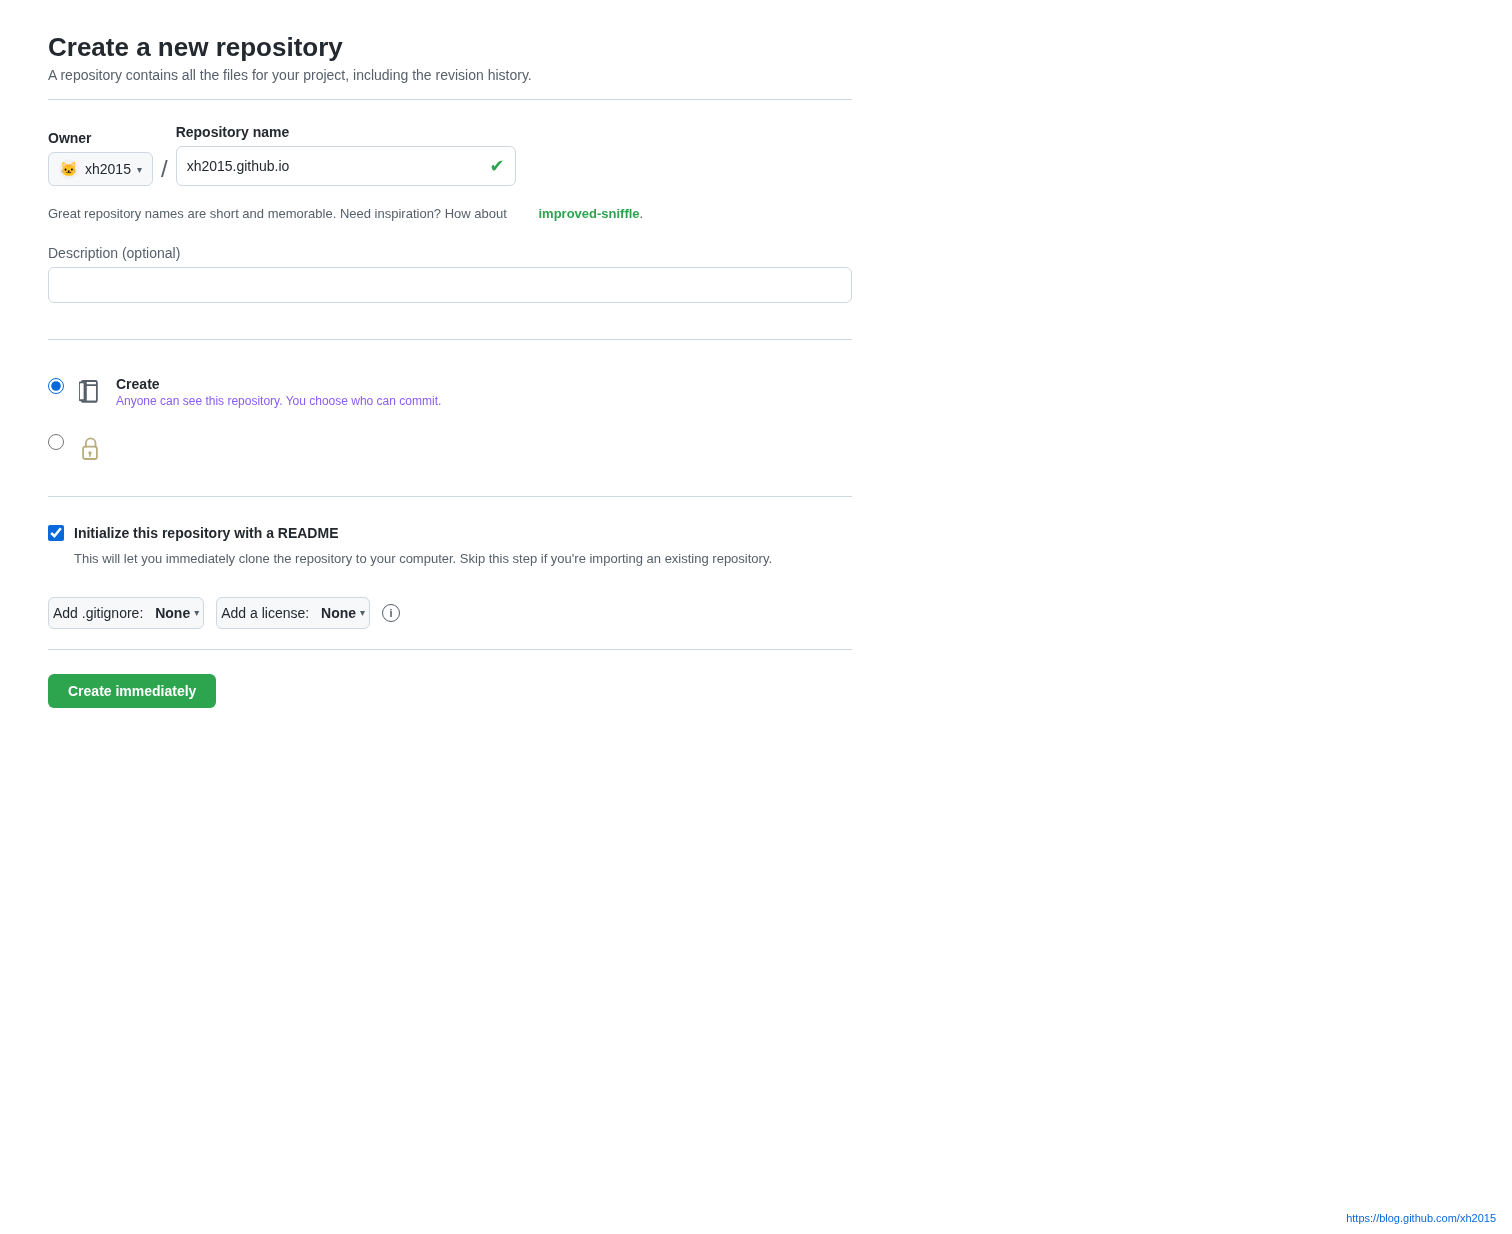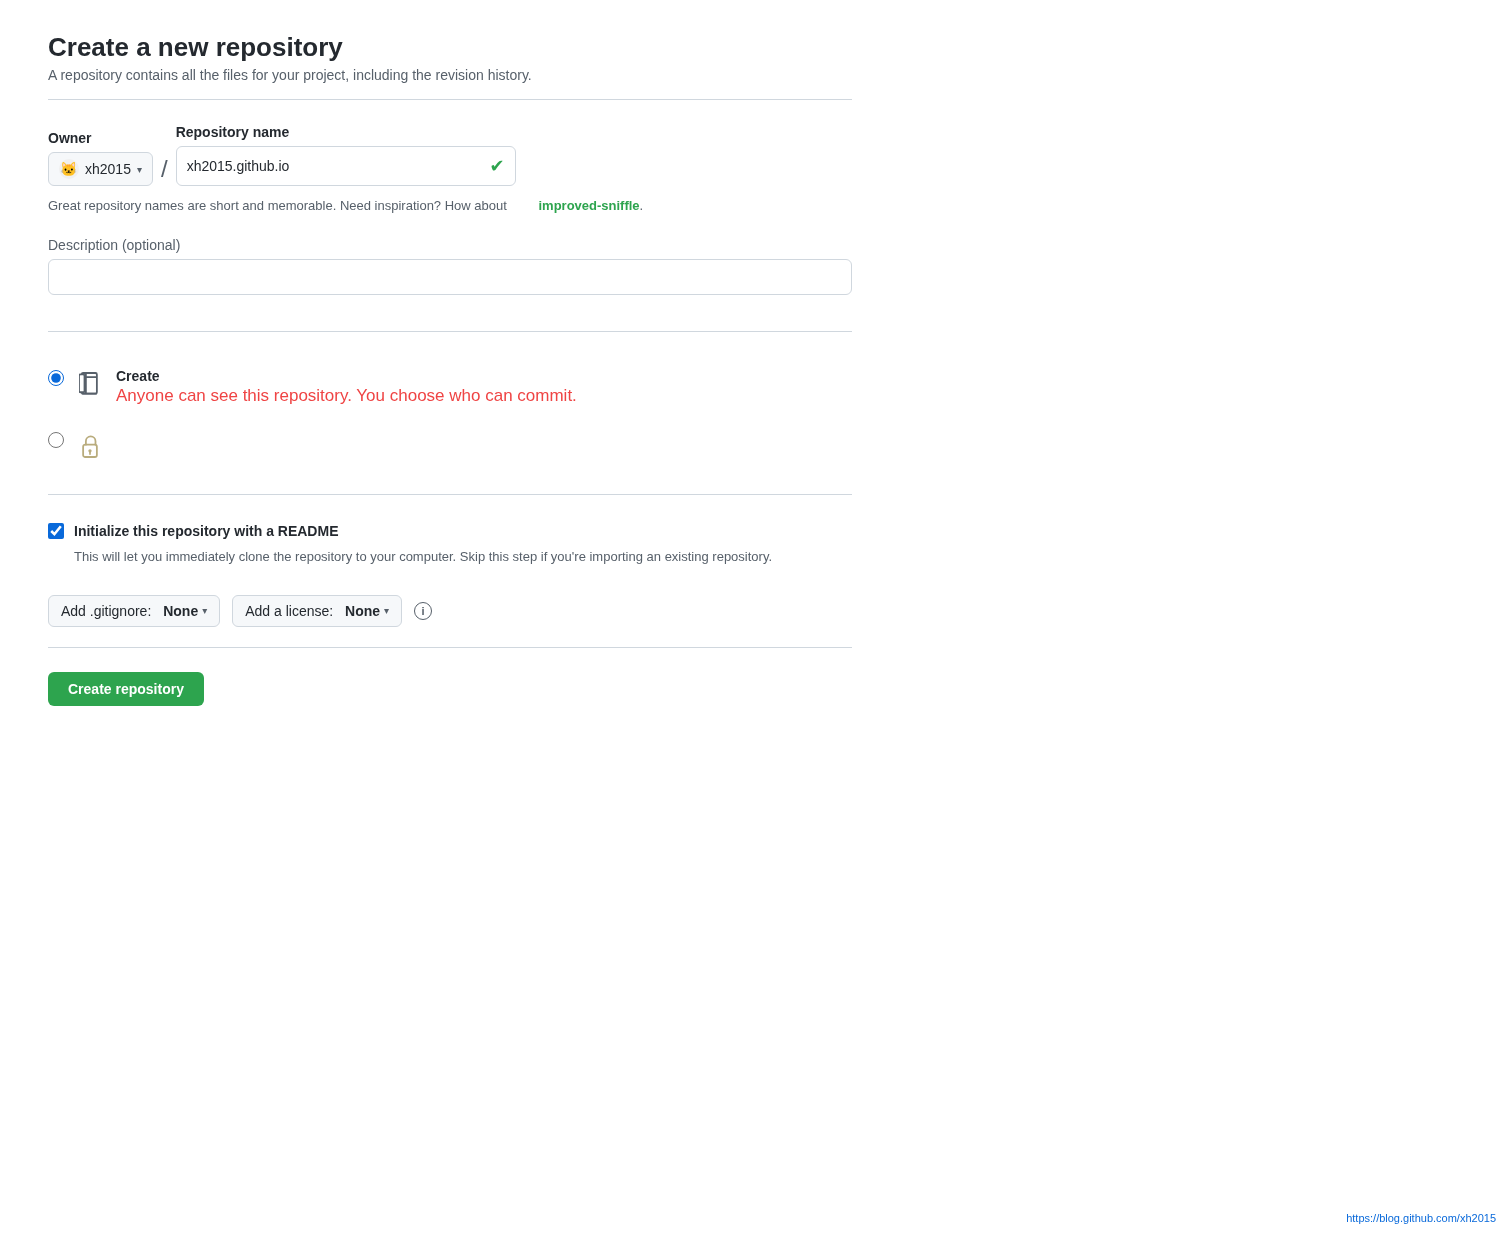--- a/index.html
+++ b/index.html
@@ -31,7 +31,7 @@
       display: flex;
       align-items: flex-end;
       gap: 8px;
-      margin-bottom: 12px;
+      margin-bottom: 20px;
     }
     .field-group {
       display: flex;

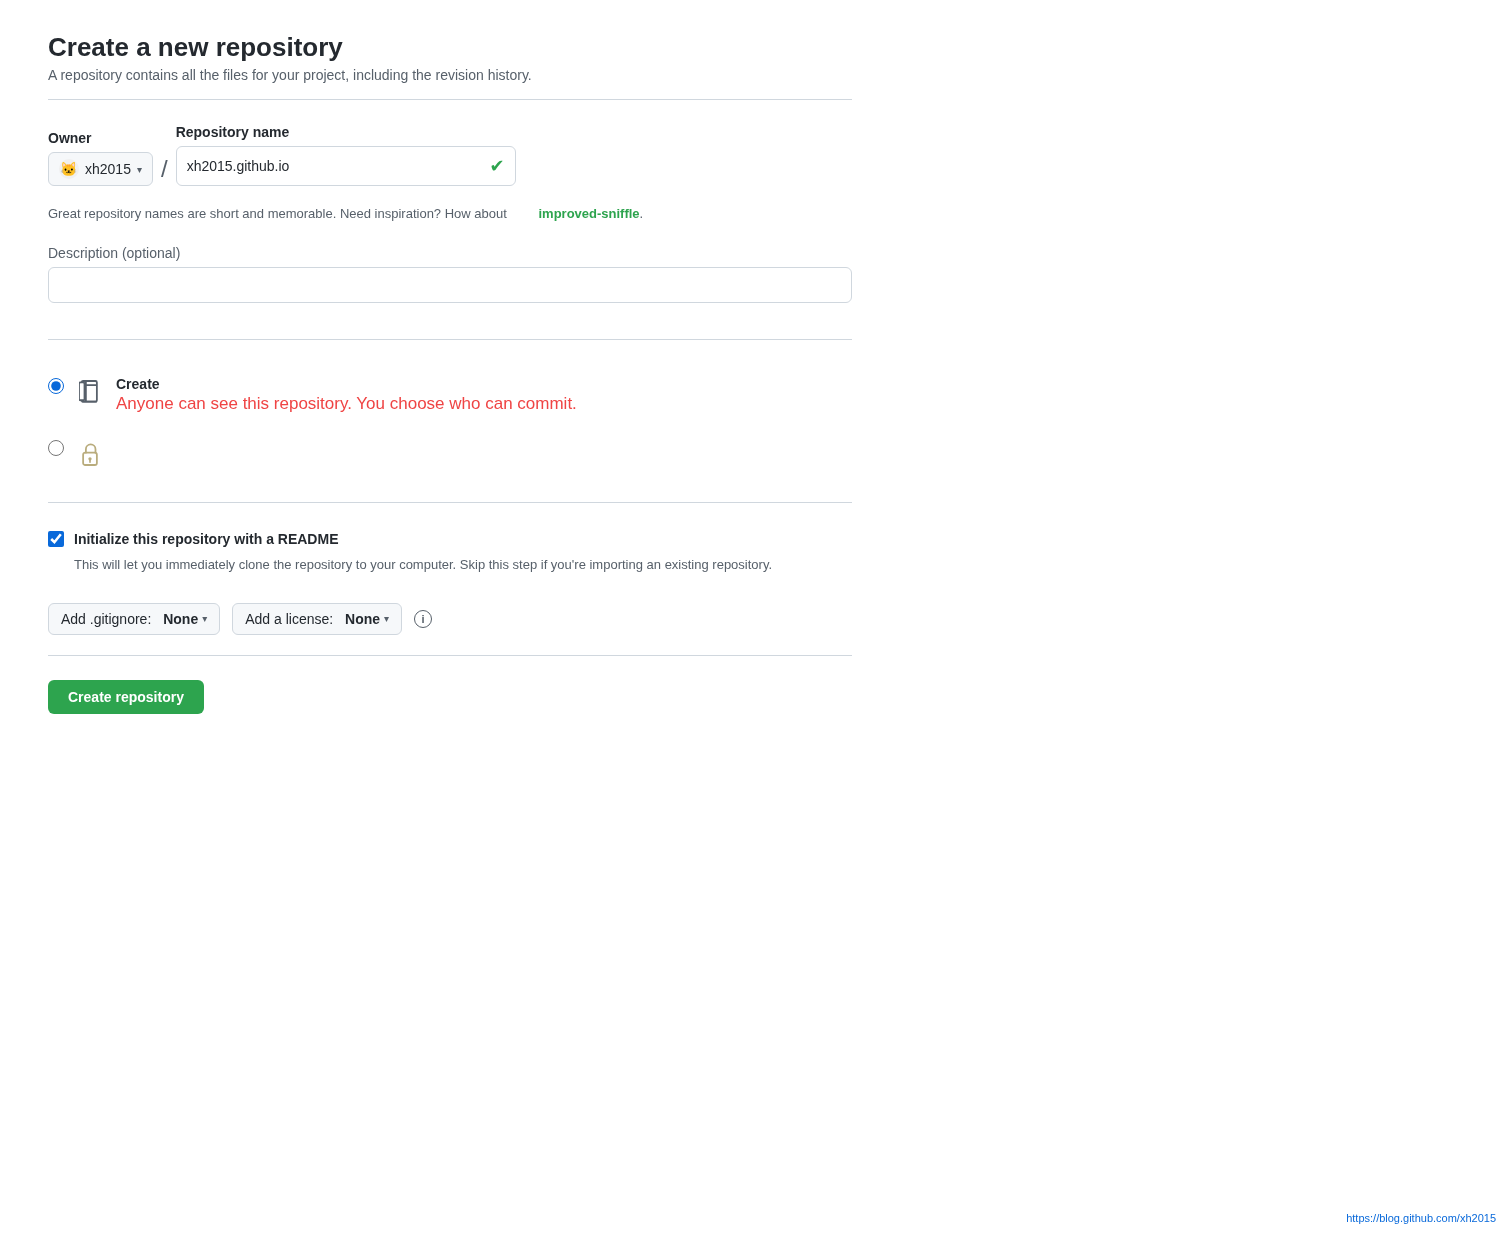--- a/index.html
+++ b/index.html
@@ -153,8 +153,8 @@
       margin-bottom: 2px;
     }
     .visibility-text p {
-      font-size: 17px;
-      color: #ef4444;
+      font-size: 12px;
+      color: #8b5cf6;
     }
     .readme-section {
       margin-bottom: 20px;

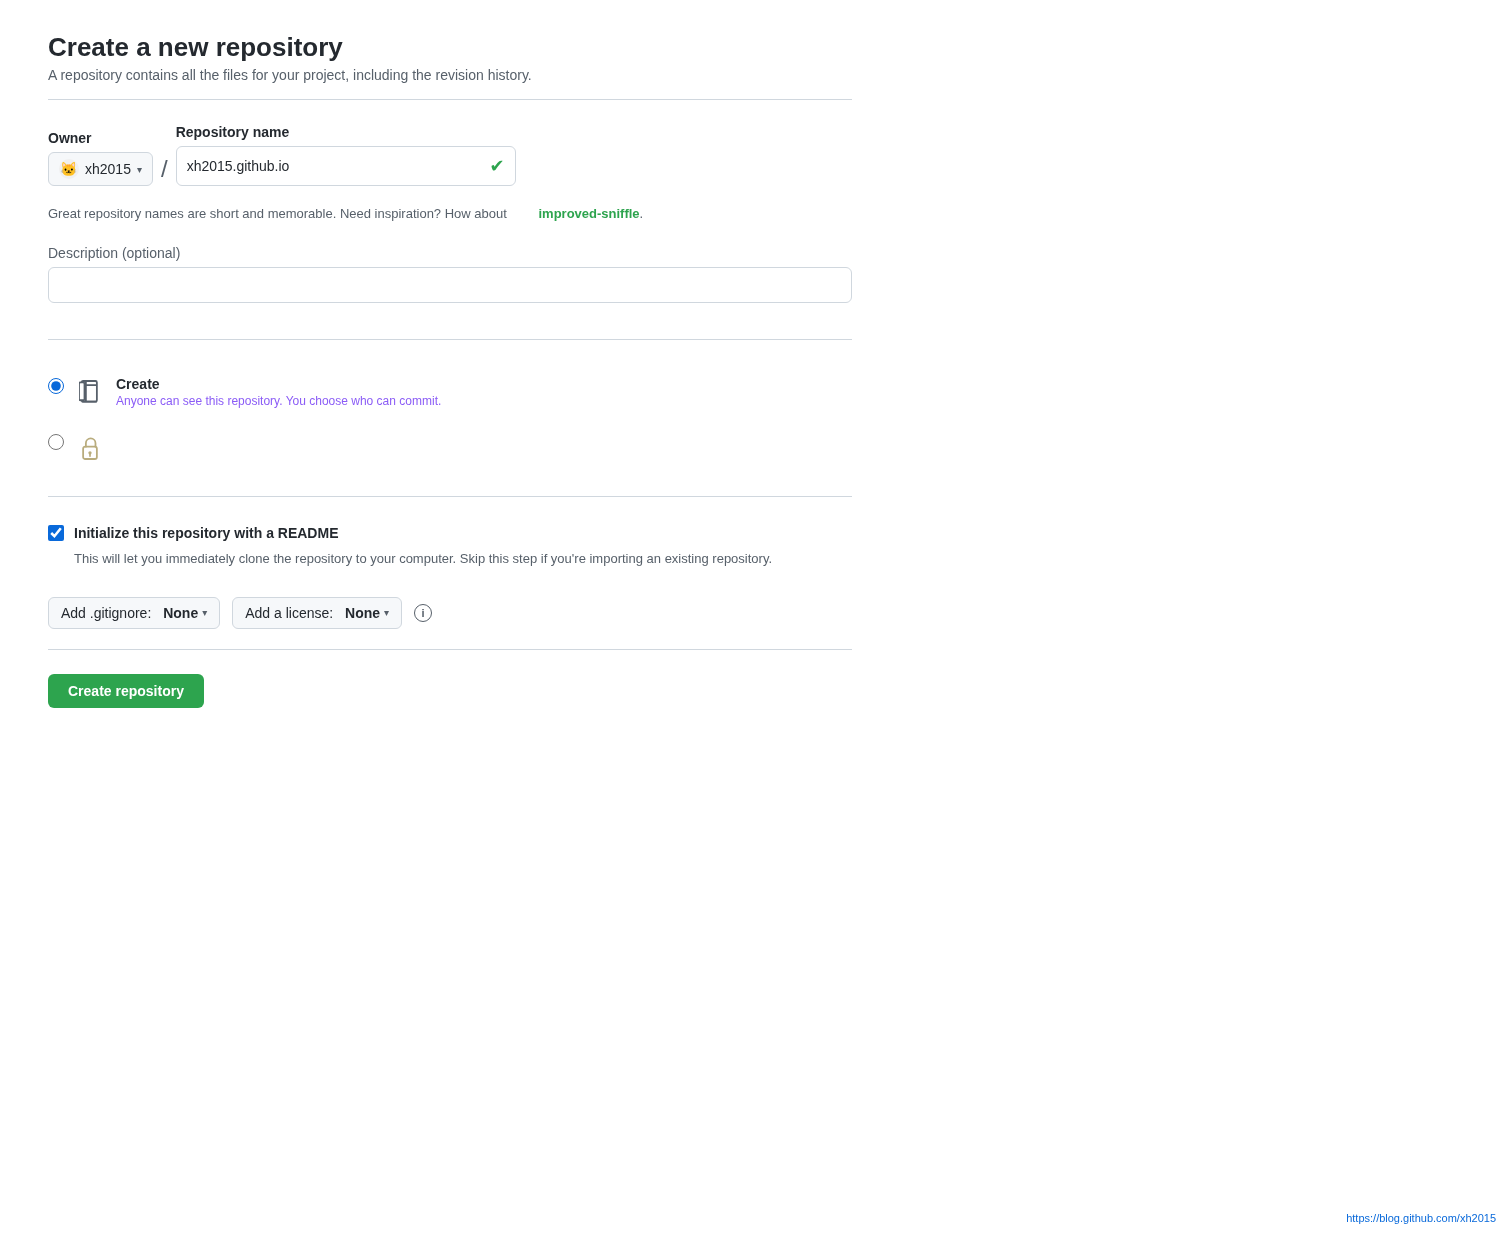--- a/index.html
+++ b/index.html
@@ -193,7 +193,7 @@
     .select-dropdown {
       border: 1px solid #d0d7de;
       border-radius: 6px;
-      padding: 5px 12px;
+      padding: 5px 4px;
       font-size: 14px;
       color: #24292f;
       background: #f6f8fa;

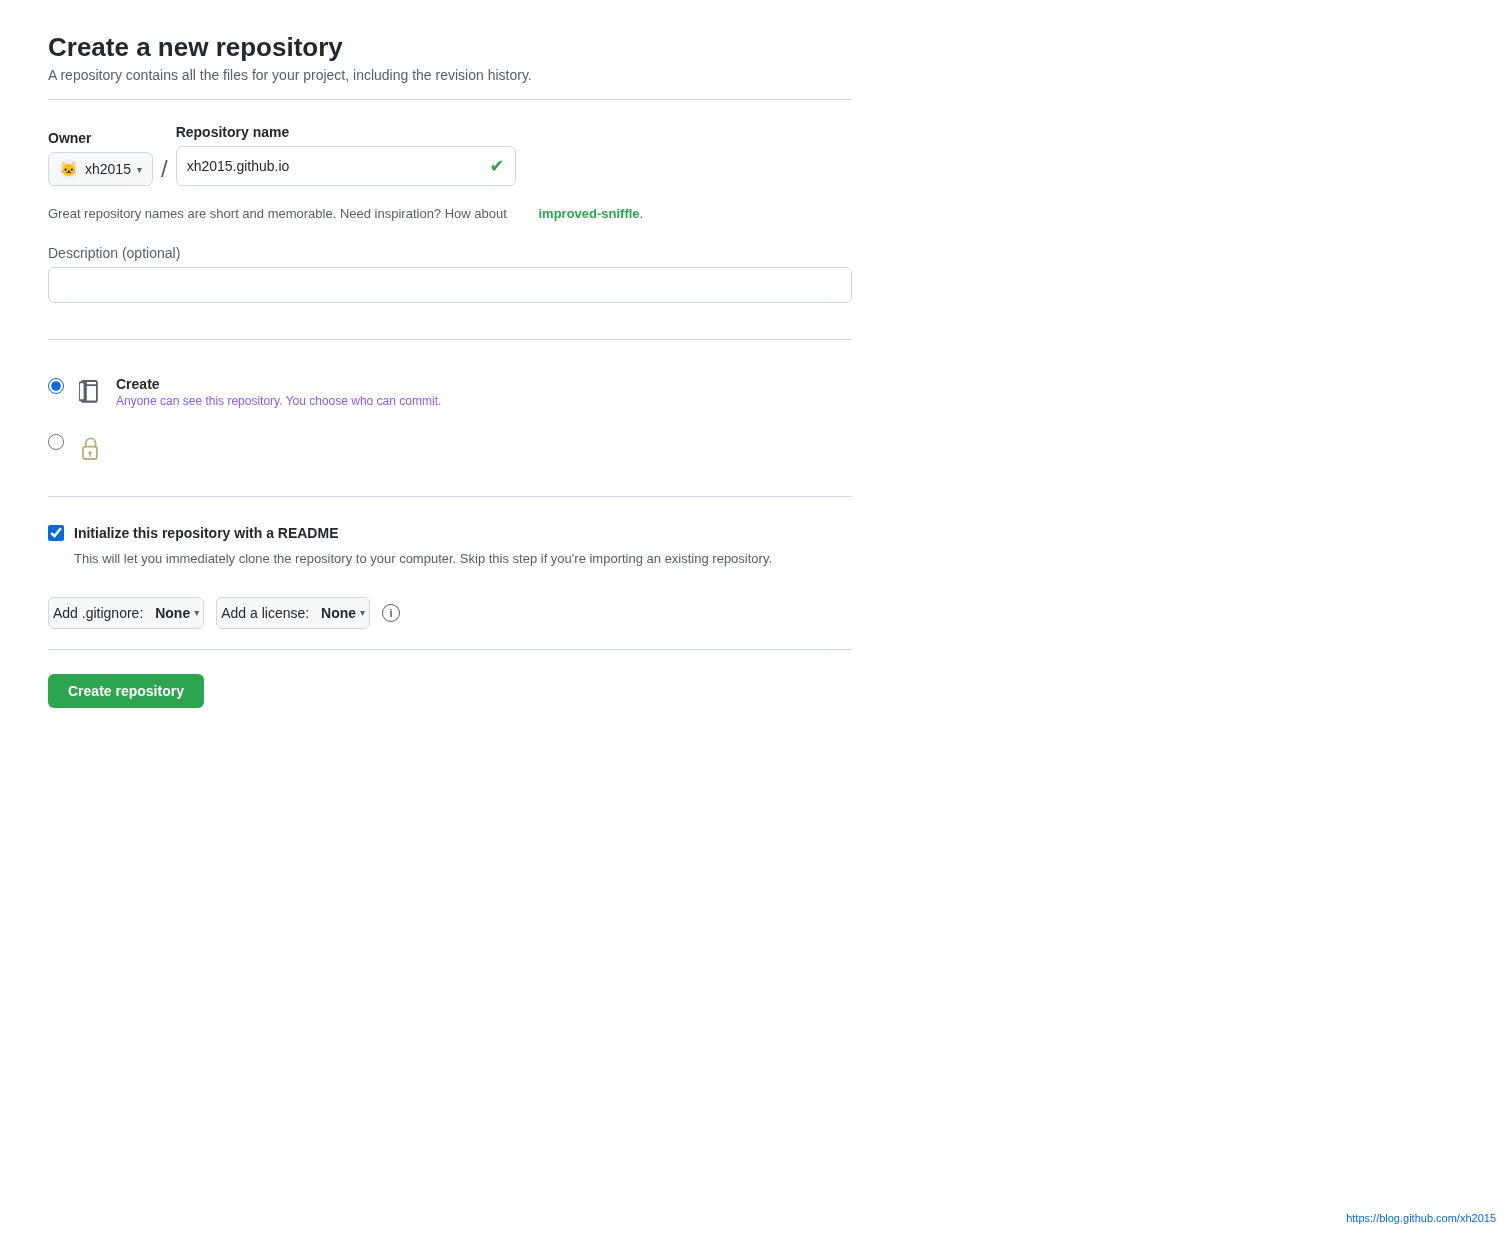--- a/index.html
+++ b/index.html
@@ -364,7 +364,7 @@
 <hr class="divider">
 
 
-<button class="create-btn">Create repository</button>
+<button class="create-btn">Create immediately</button>
 
 
 <a class="footer-link" href="#">https://blog.github.com/xh2015</a>

